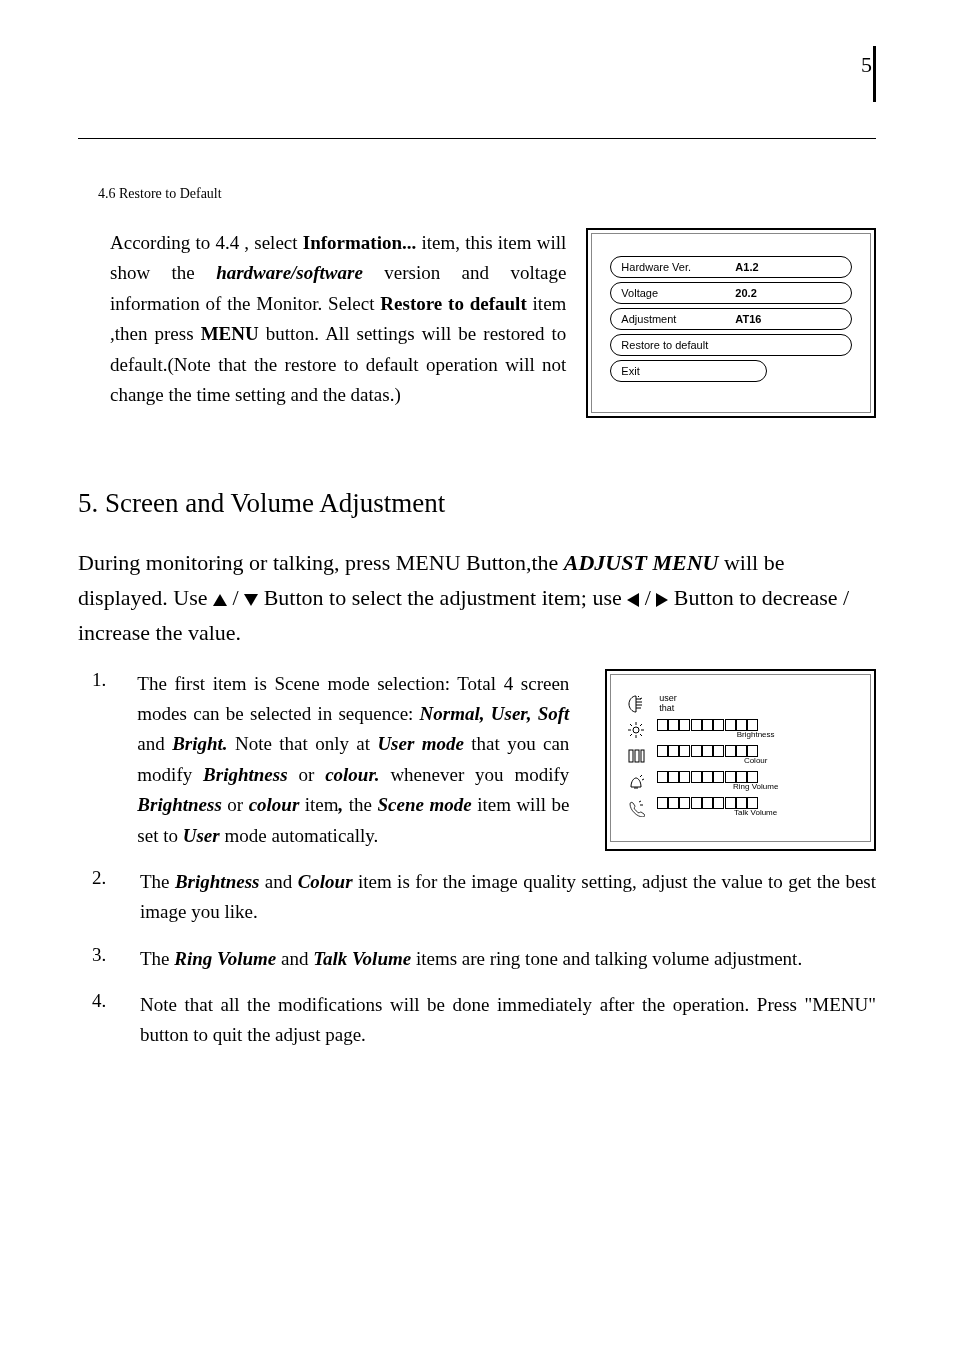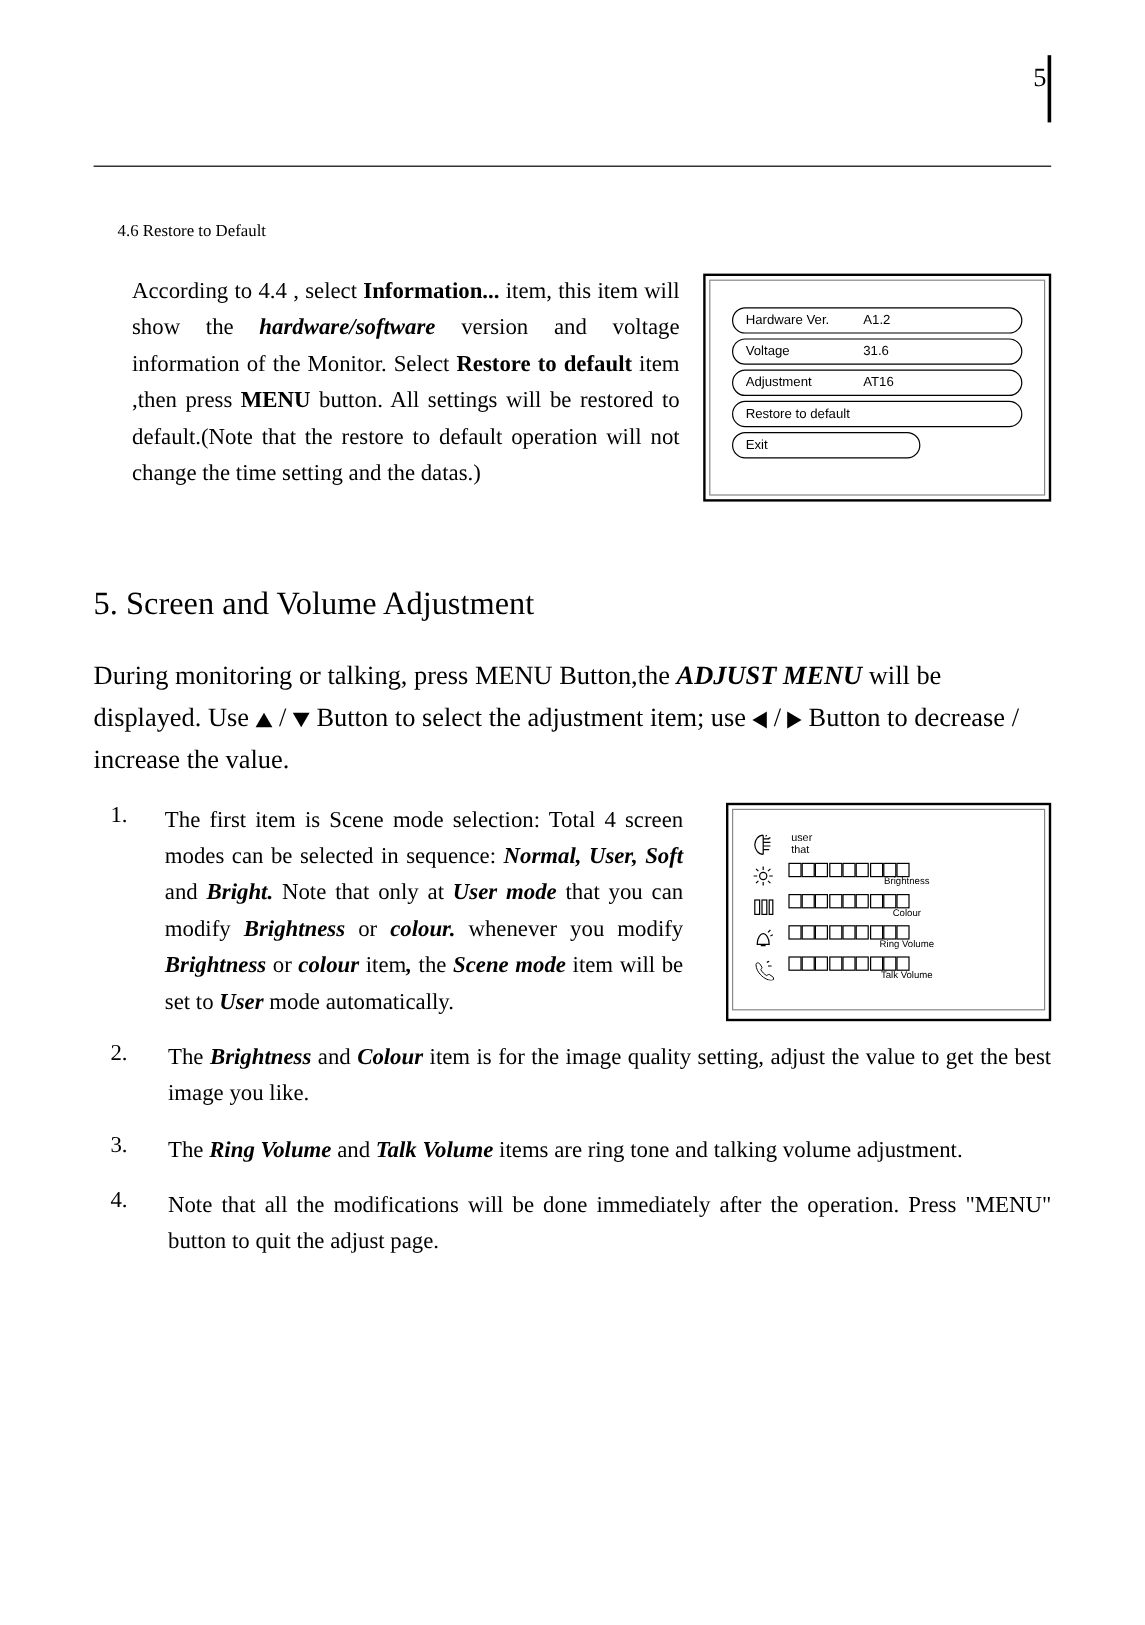--- a/index.html
+++ b/index.html
@@ -86,7 +86,8 @@
     .info-row-label { }
     .info-row-val {
       position: absolute;
-      left: 108px;
+      left: 124px;
+      font-weight: bold;
     }
     .info-row-exit { width: 65%; }
     .section-heading {

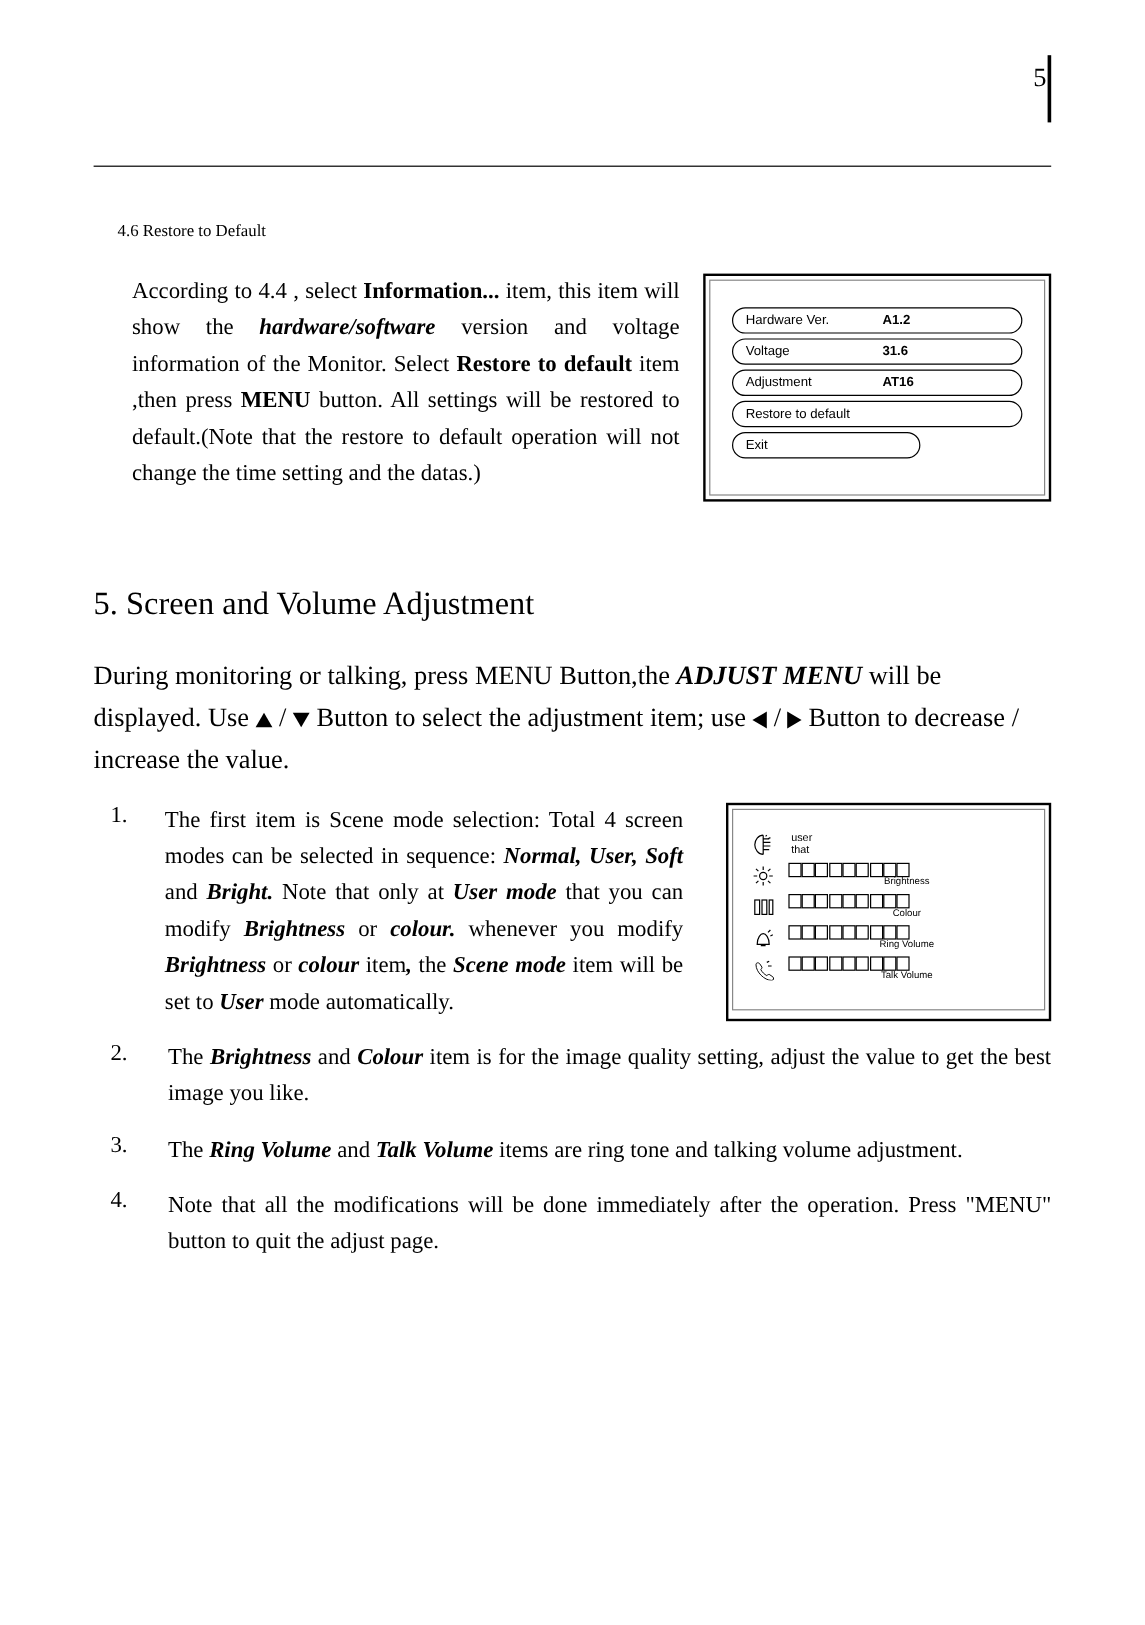--- a/index.html
+++ b/index.html
@@ -225,7 +225,7 @@
         </div>
         <div class="info-row">
           <span class="info-row-label">Voltage</span>
-          <span class="info-row-val">31.6</span>
+          <span class="info-row-val">20.2</span>
         </div>
         <div class="info-row">
           <span class="info-row-label">Adjustment</span>

